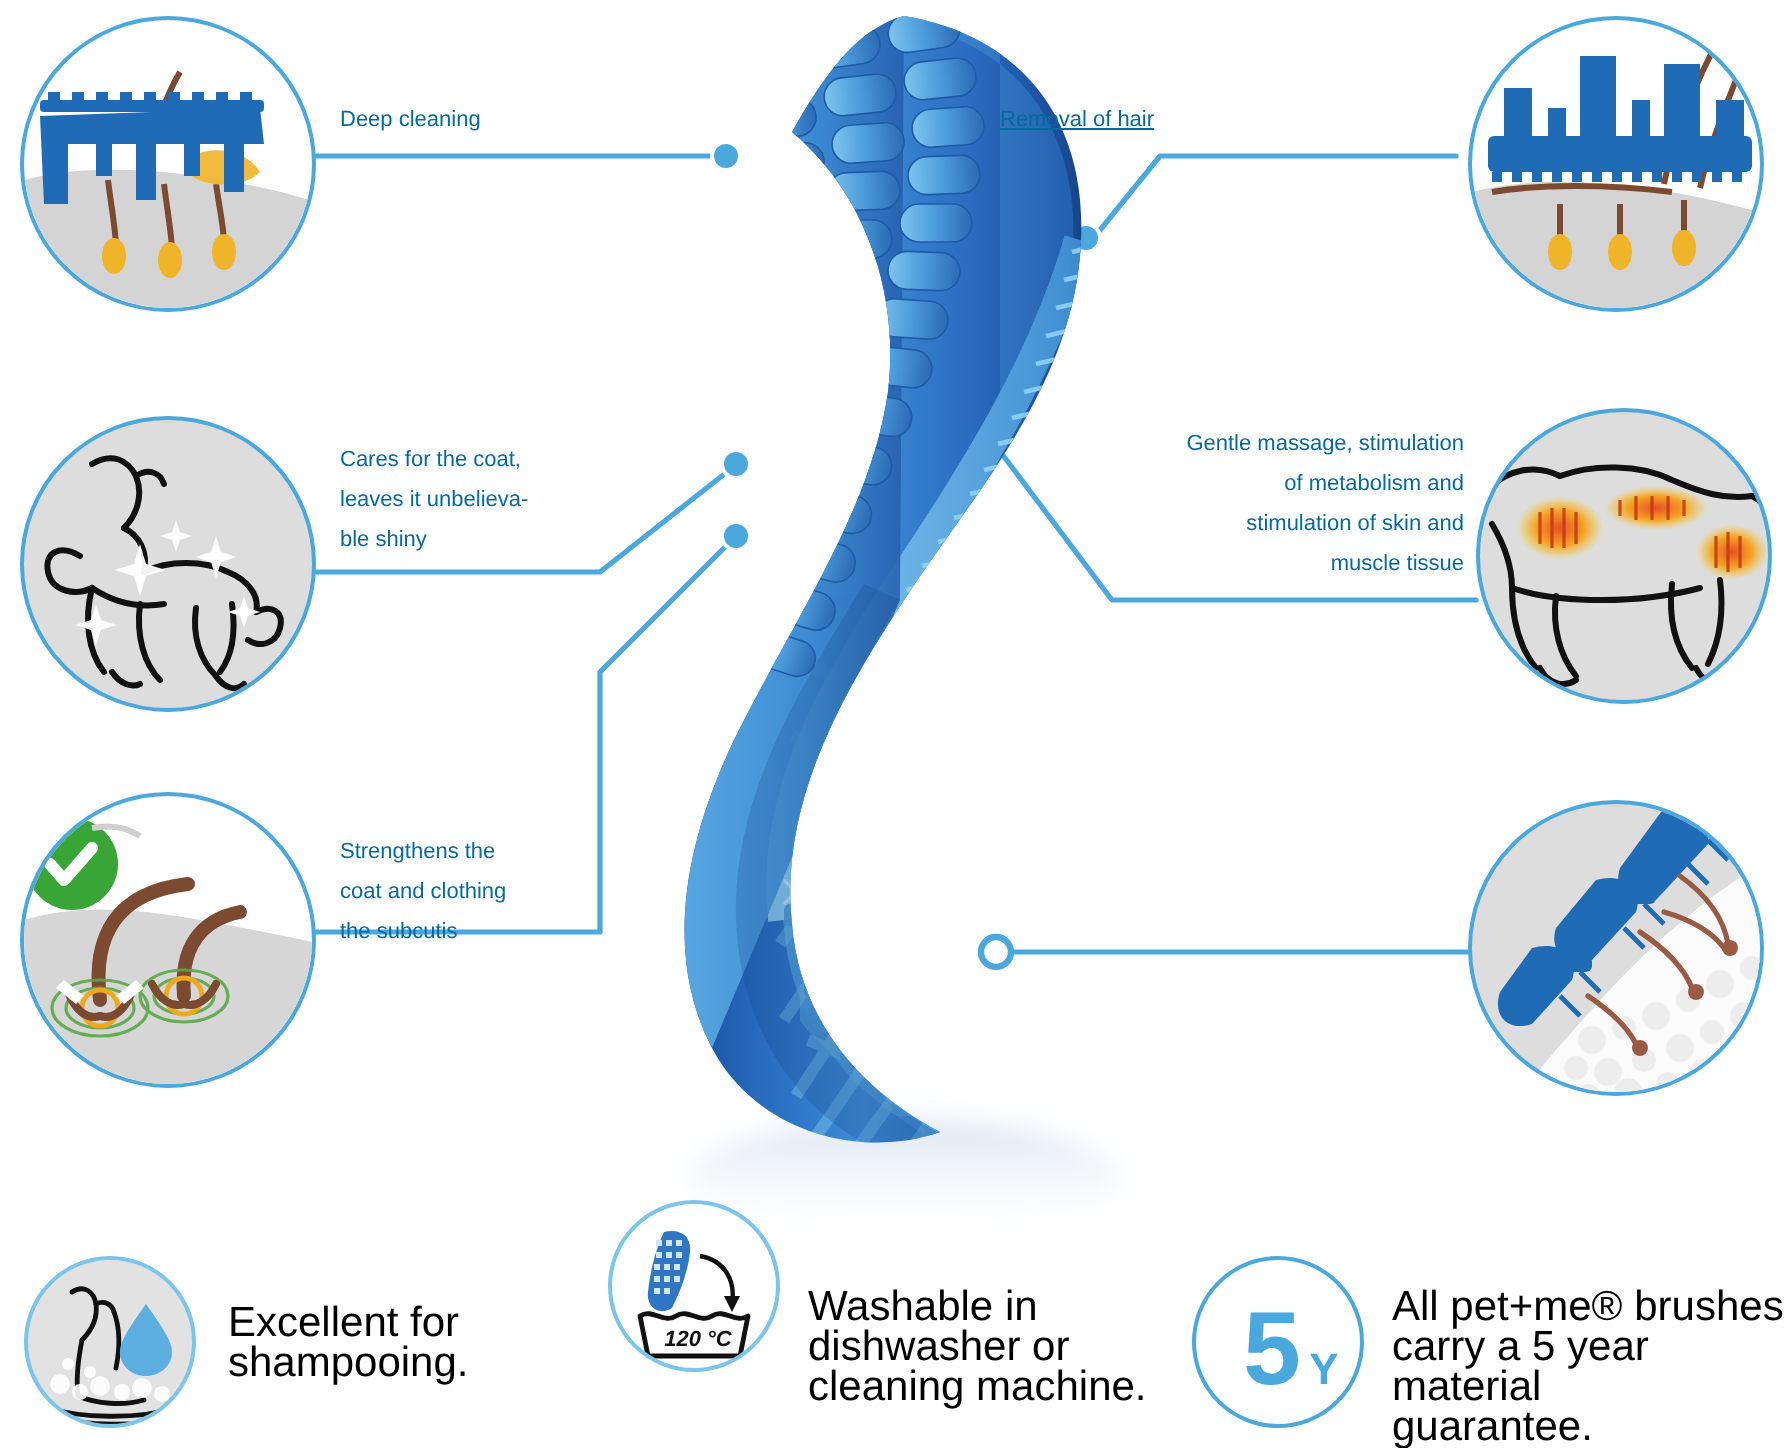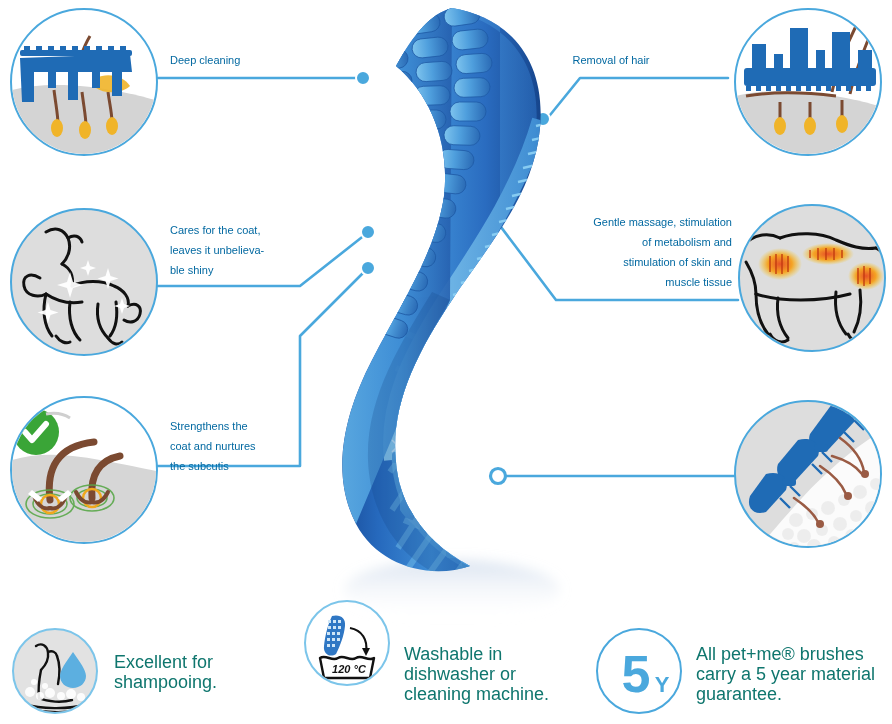--- a/index.html
+++ b/index.html
@@ -24,7 +24,7 @@
     position:absolute;font-size:11px;line-height:20px;color:#0369a1;
     white-space:pre-line;
   }
-  .callout-text.right-al{text-align:center;}
+  .callout-text.right-al{text-align:left;text-decoration:underline;}
   .callout-text.center-al{text-align:right;}
 
   

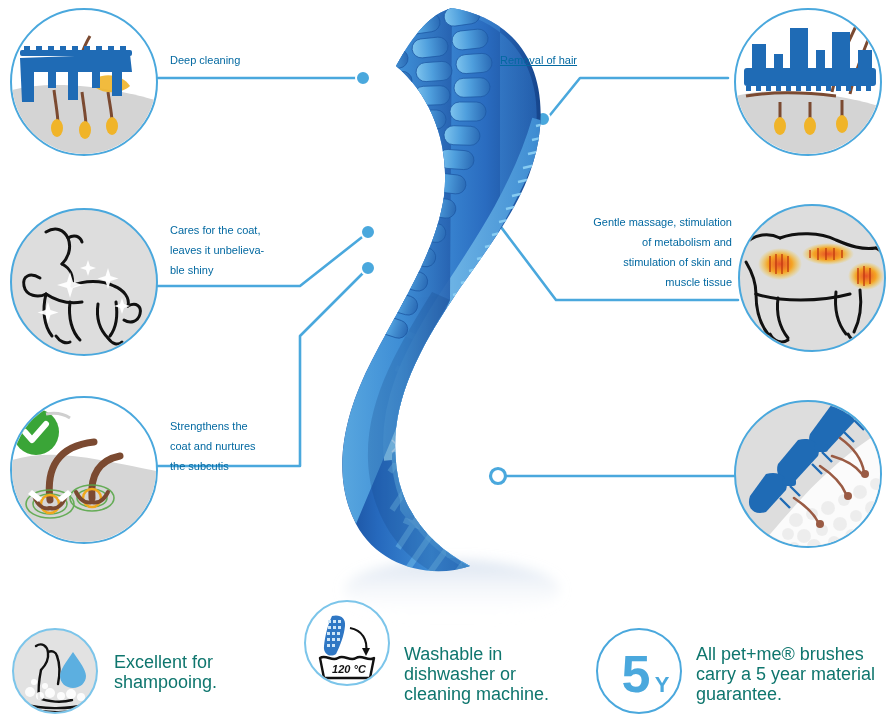--- a/index.html
+++ b/index.html
@@ -507,7 +507,7 @@
 ble shiny</div>
 
   <div class="callout-text" style="left:170px;top:416px;width:180px;">Strengthens the
-coat and nurtures
+coat and clothing
 the subcutis</div>
 
   <div class="callout-text right-al" style="left:500px;top:50px;width:222px;">Removal of hair</div>

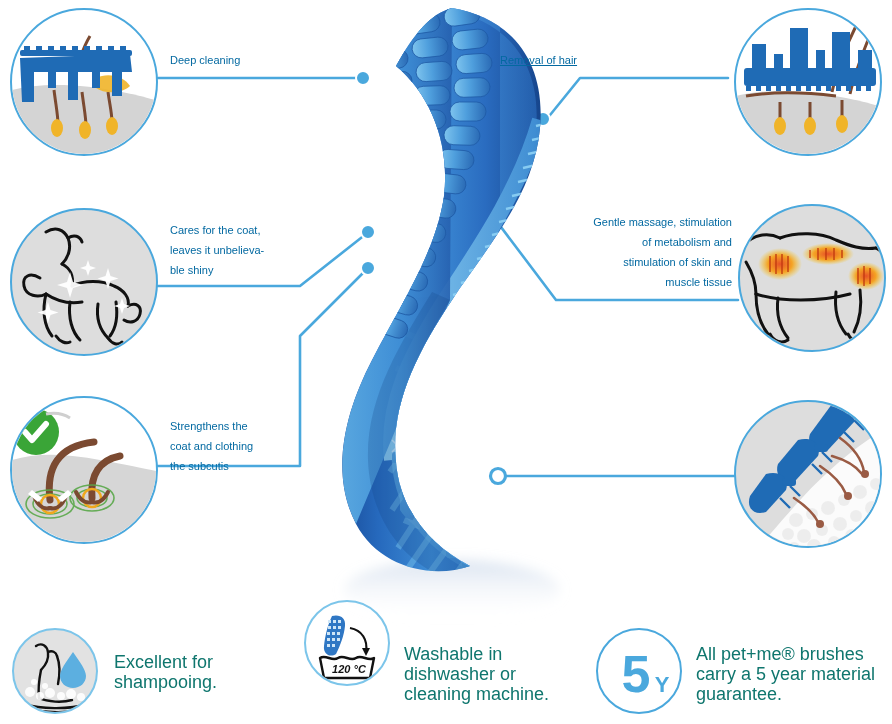--- a/index.html
+++ b/index.html
@@ -35,7 +35,7 @@
   }
   .badge-circle.grey{background:#e2e2e2;}
   .badge-text{
-    position:absolute;font-size:18px;line-height:20px;color:#0f766e;
+    position:absolute;font-size:21px;line-height:20px;color:#000000;
     white-space:pre-line;
   }
 </style>

